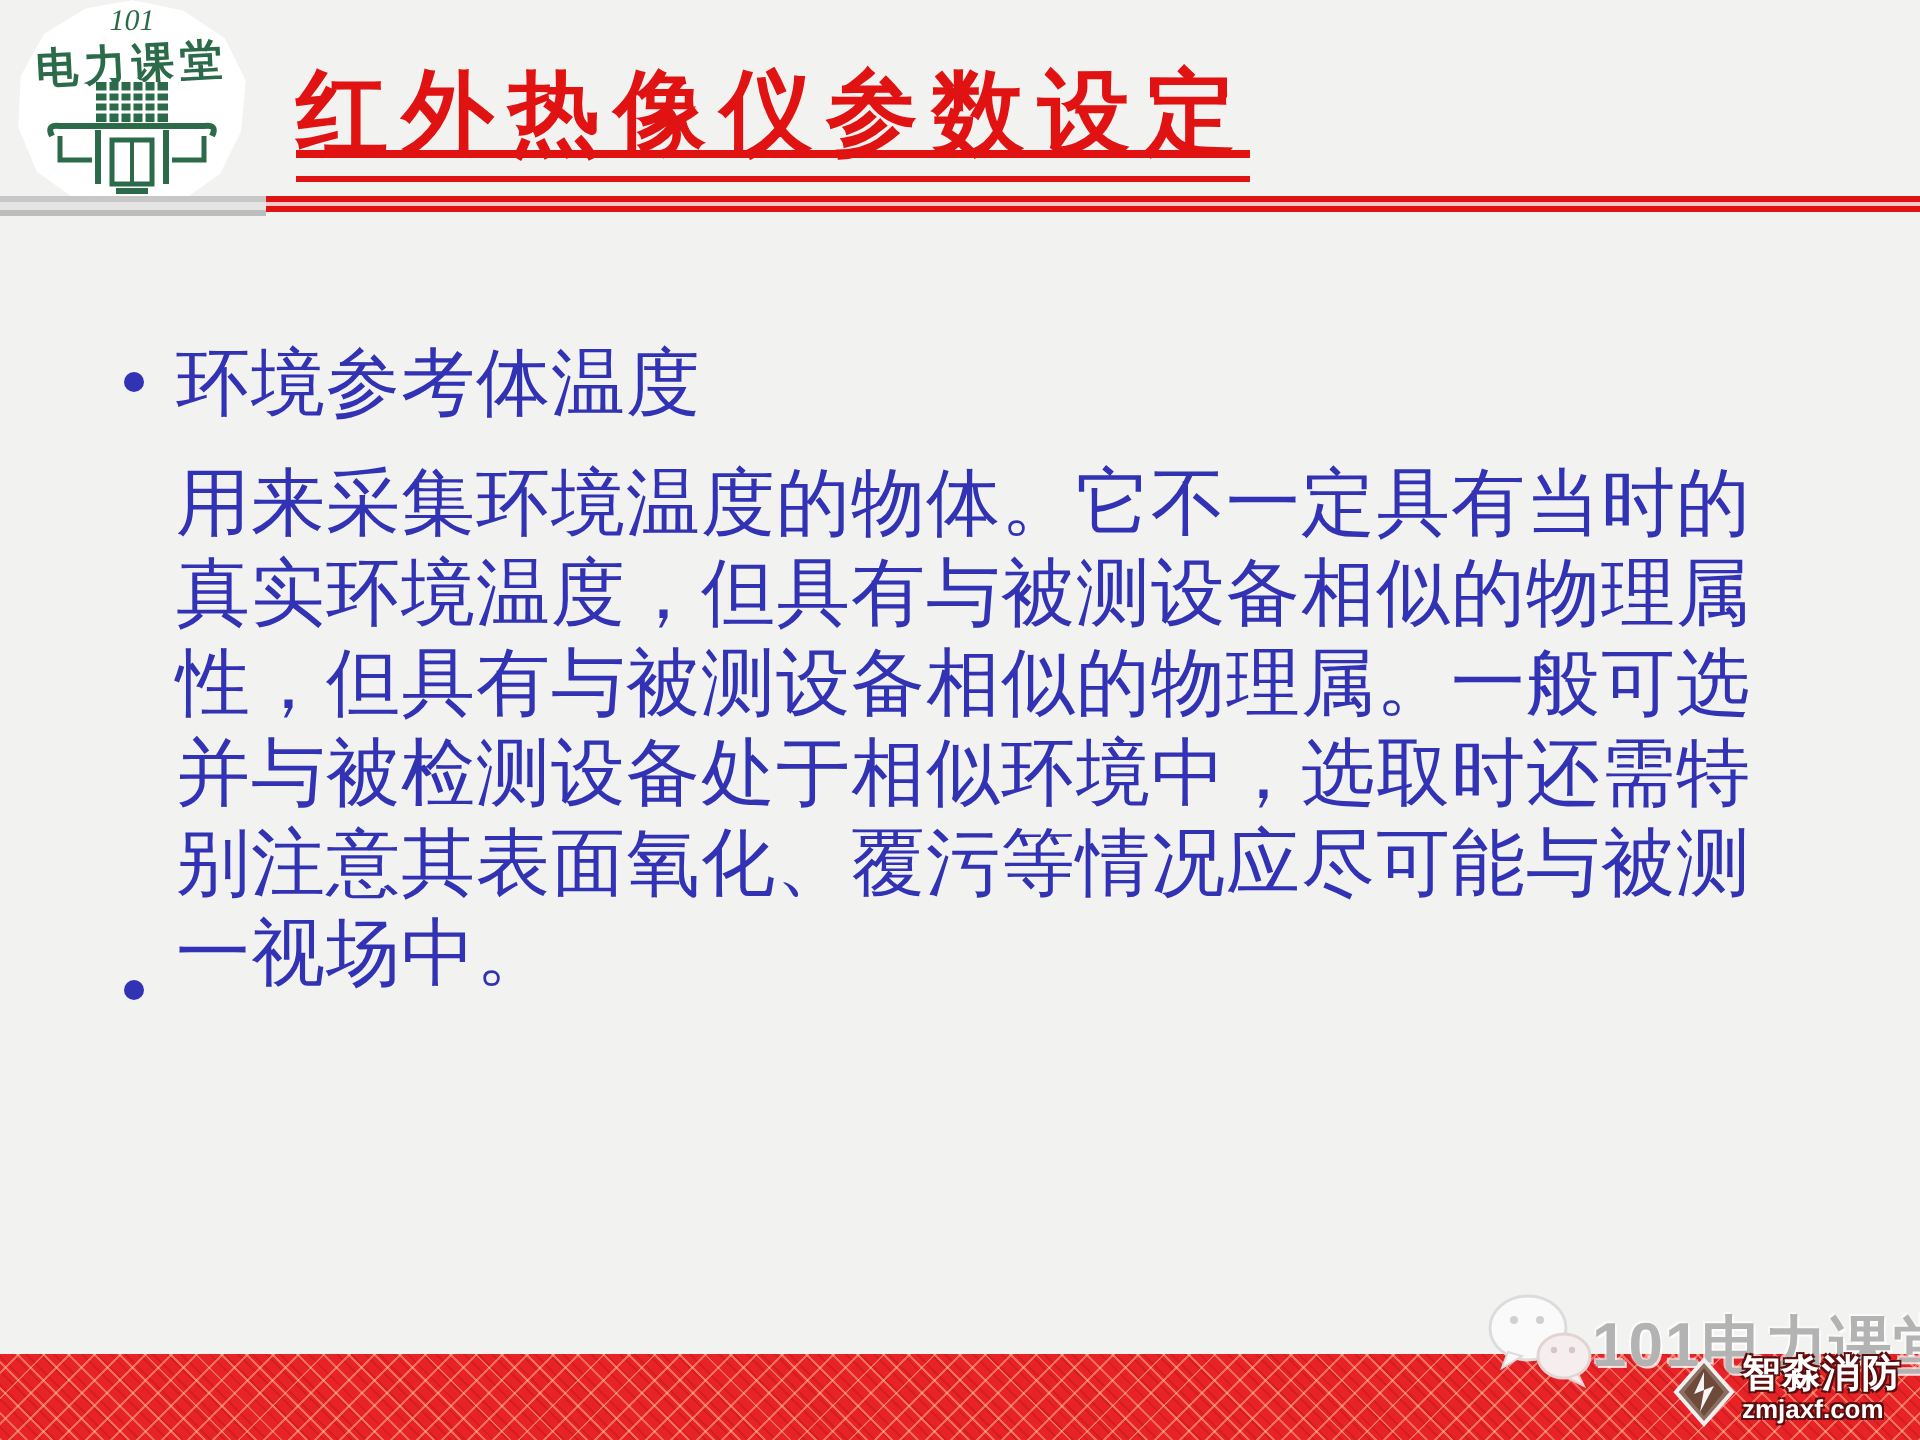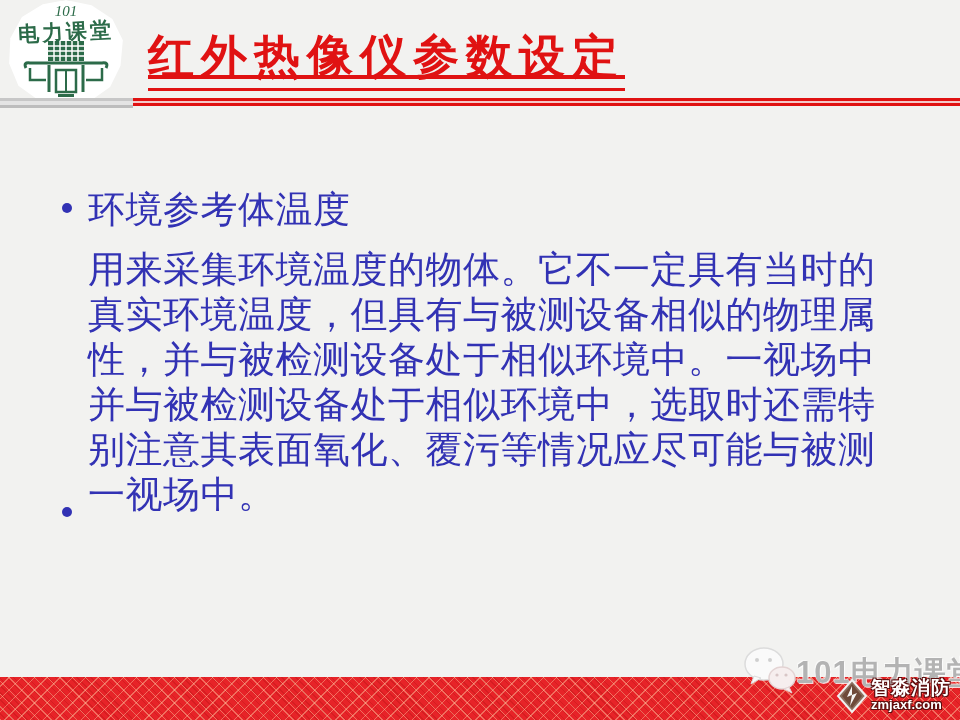--- a/index.html
+++ b/index.html
@@ -30,7 +30,7 @@
 
   
   .content{position:absolute;left:58px;top:170px;width:850px;color:#3232b4;}
-  .bullet-row{display:flex;align-items:flex-start;margin-top:17px;}
+  .bullet-row{display:flex;align-items:flex-start;}
   .bullet-row + .bullet-row{margin-top:15px;align-items:flex-end;}
   .dot-cell{width:30px;flex:0 0 30px;padding-top:16px;}
   .dot{display:block;width:10px;height:10px;border-radius:50%;background:#3232b4;

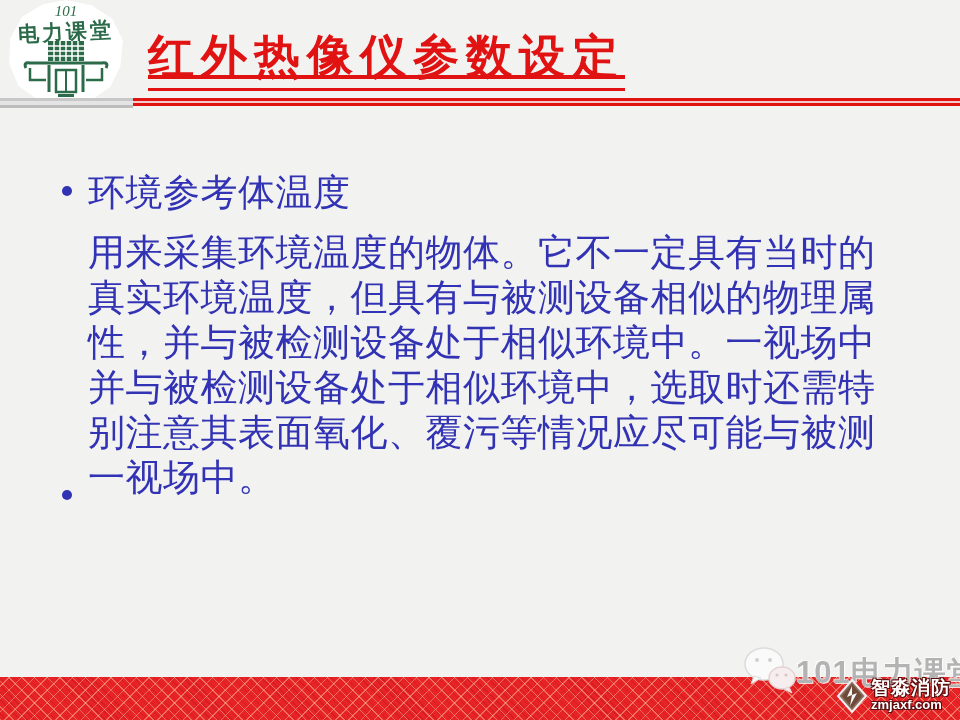--- a/index.html
+++ b/index.html
@@ -124,7 +124,7 @@
       <div class="text-cell">
         <div class="line">用来采集环境温度的物体。它不一定具有当时的</div>
         <div class="line">真实环境温度，但具有与被测设备相似的物理属</div>
-        <div class="line">性，并与被检测设备处于相似环境中。一视场中</div>
+        <div class="line">性，但具有与被测设备相似的物理属。一般可选</div>
         <div class="line">并与被检测设备处于相似环境中，选取时还需特</div>
         <div class="line">别注意其表面氧化、覆污等情况应尽可能与被测</div>
         <div class="line">一视场中。</div>

